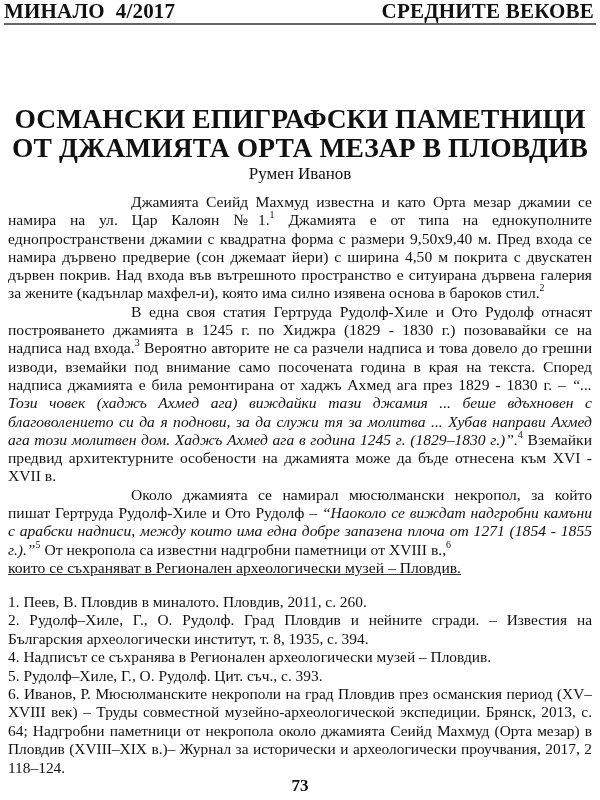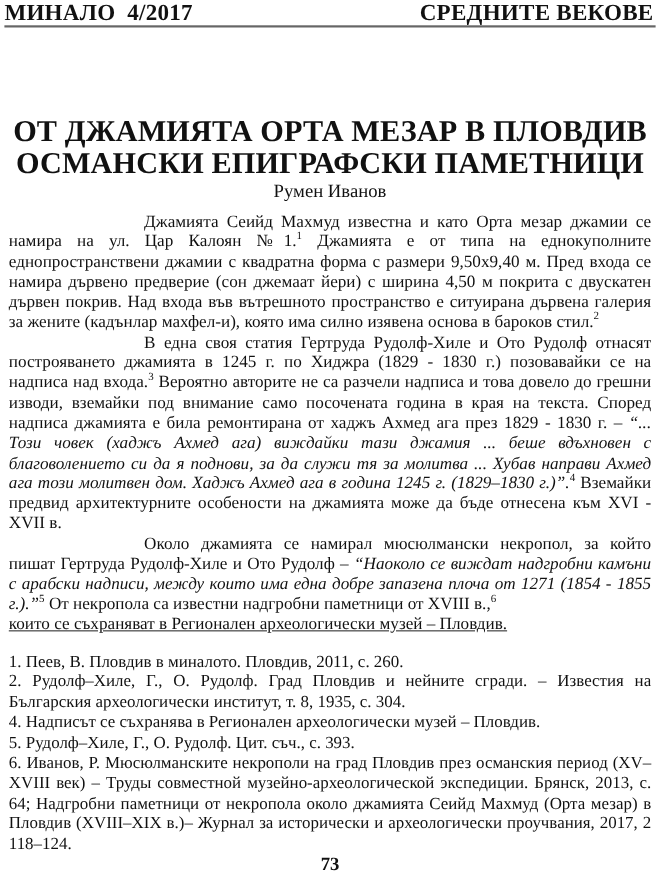--- a/index.html
+++ b/index.html
@@ -57,8 +57,8 @@
 <div class="header-rule"></div>
 
 <div class="title">
+  <div>ОСМАНСКИ ЕПИГРАФСКИ ПАМЕТНИЦИ</div>
   <div>ОТ ДЖАМИЯТА ОРТА МЕЗАР В ПЛОВДИВ</div>
-  <div>ОСМАНСКИ ЕПИГРАФСКИ ПАМЕТНИЦИ</div>
 </div>
 
 <div class="author">Румен Иванов</div>

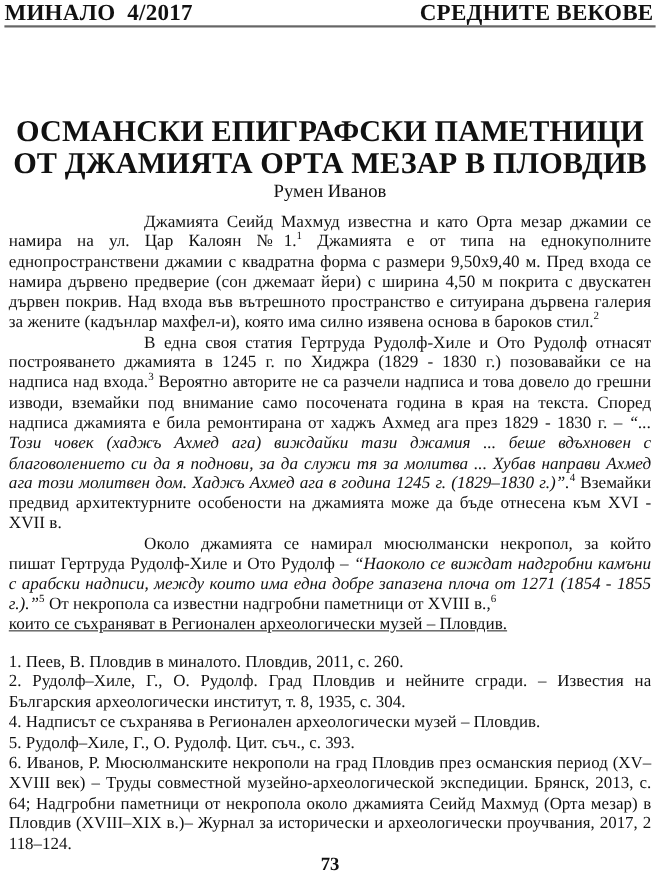--- a/index.html
+++ b/index.html
@@ -71,7 +71,7 @@
 
 <div class="notes">
   <p class="note">1. Пеев, В. Пловдив в миналото. Пловдив, 2011, с. 260.</p>
-  <p class="note">2. Рудолф–Хиле, Г., О. Рудолф. Град Пловдив и нейните сгради. – Известия на Българския археологически институт, т. 8, 1935, с. 304.</p>
+  <p class="note">2. Рудолф–Хиле, Г., О. Рудолф. Град Пловдив и нейните сгради. – Известия на Българския археологически институт, т. 8, 1935, с. 394.</p>
   <p class="note">4. Надписът се съхранява в Регионален археологически музей – Пловдив.</p>
   <p class="note">5. Рудолф–Хиле, Г., О. Рудолф. Цит. съч., с. 393.</p>
   <p class="note">6. Иванов, Р. Мюсюлманските некрополи на град Пловдив през османския период (XV–XVIII век) – Труды совместной музейно-археологической экспедиции. Брянск, 2013, с. 64; Надгробни паметници от некропола около джамията Сеийд Махмуд (Орта мезар) в Пловдив (XVIII–XIX в.)– Журнал за исторически и археологически проучвания, 2017, 2 118–124.</p>

